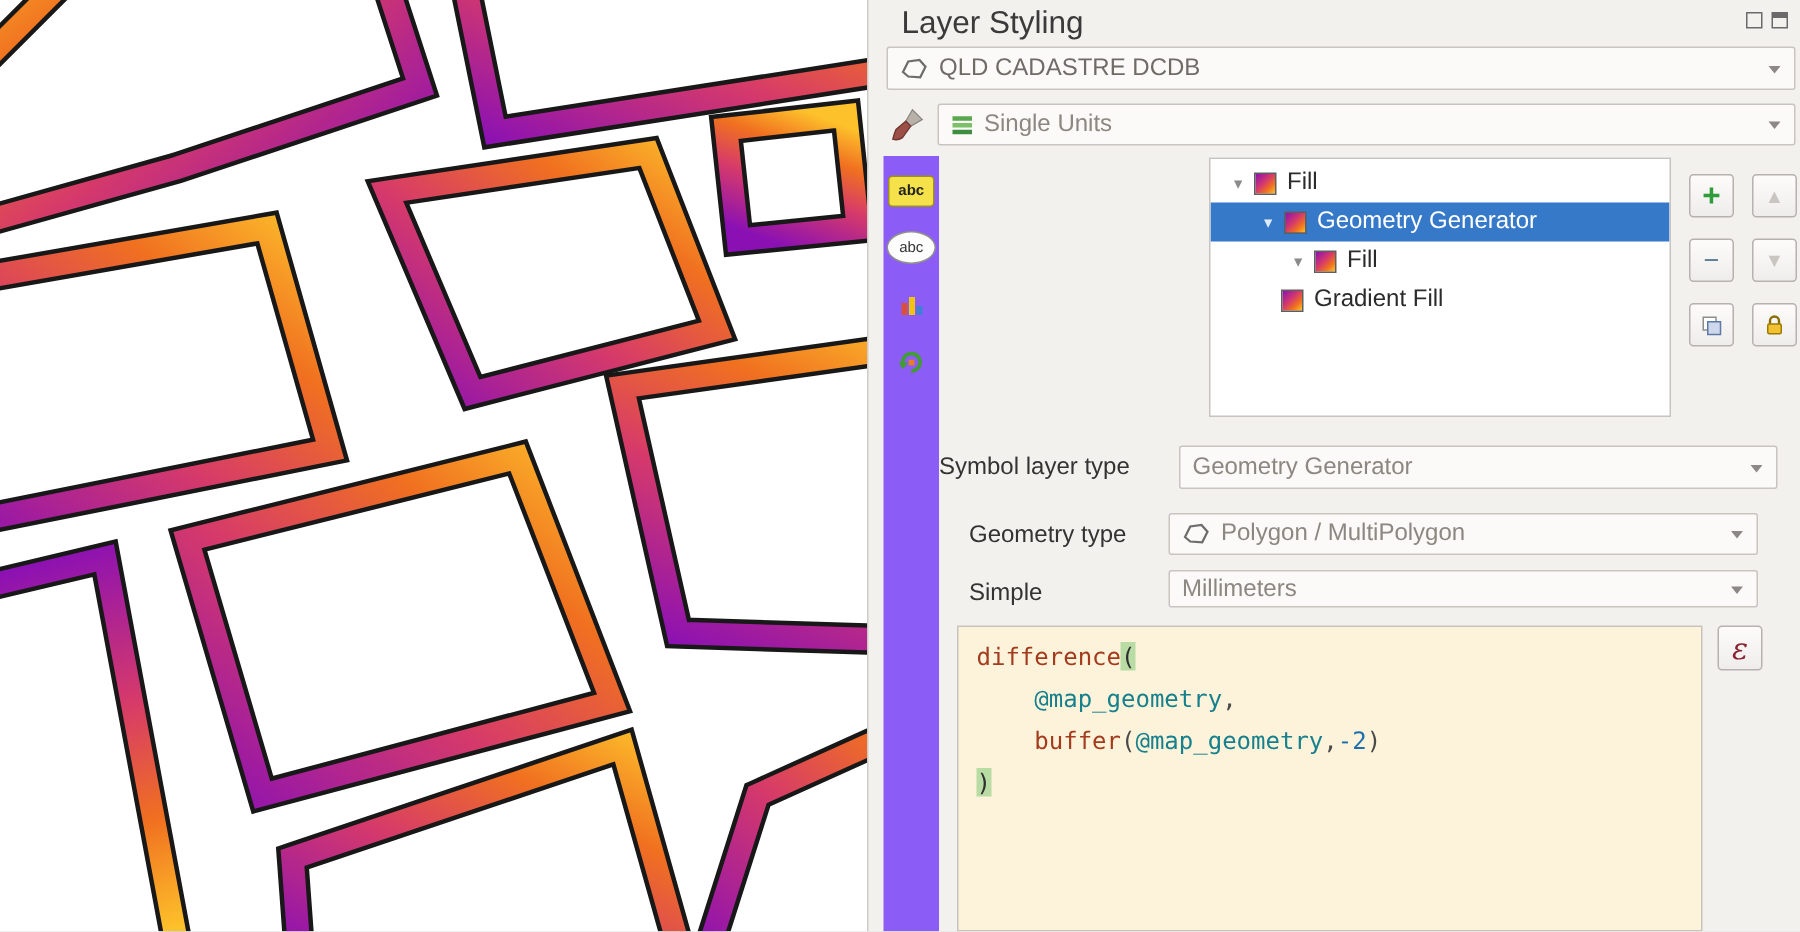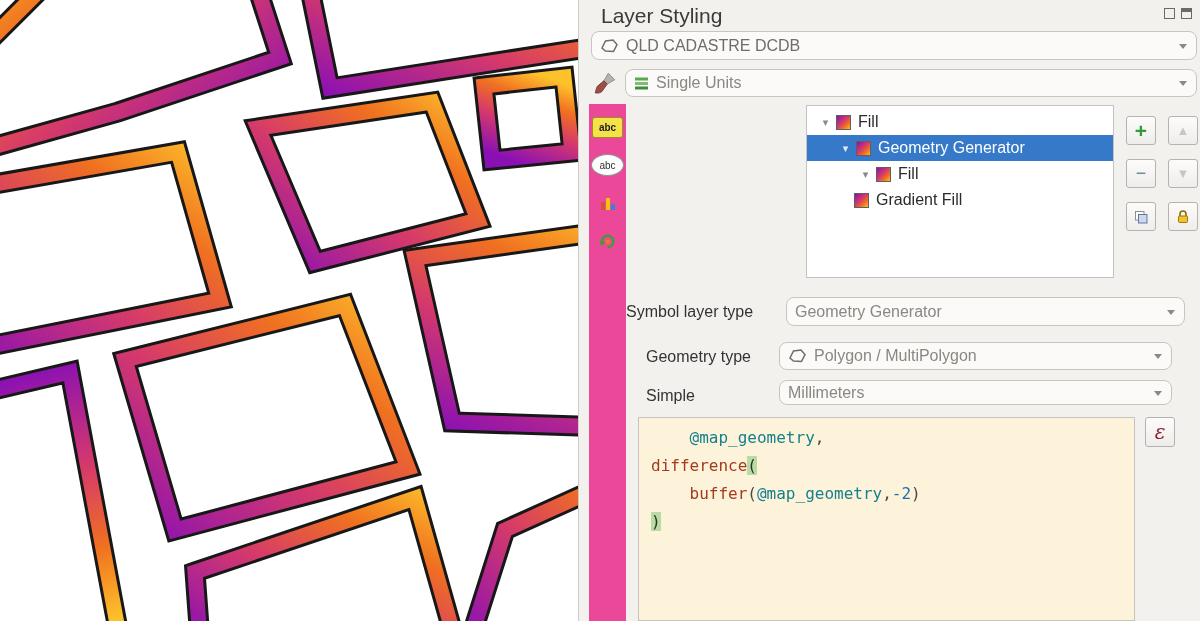--- a/index.html
+++ b/index.html
@@ -19,7 +19,7 @@
   .dock-icons span.inner{border-top-width:4px;}
 
   .combo{position:absolute;display:flex;align-items:center;background:#fbfaf8;
-         border:1px solid #c8c5c1;border-radius:8px;padding:0 26px 0 8px;
+         border:1px solid #c8c5c1;border-radius:2px;padding:0 26px 0 8px;
          font-size:16px;color:#8b8781;box-sizing:border-box;overflow:hidden;white-space:nowrap;}
   .combo .arrow{position:absolute;right:9px;top:50%;margin-top:-2px;width:0;height:0;
          border-left:4px solid transparent;border-right:4px solid transparent;border-top:5px solid #8b8885;}

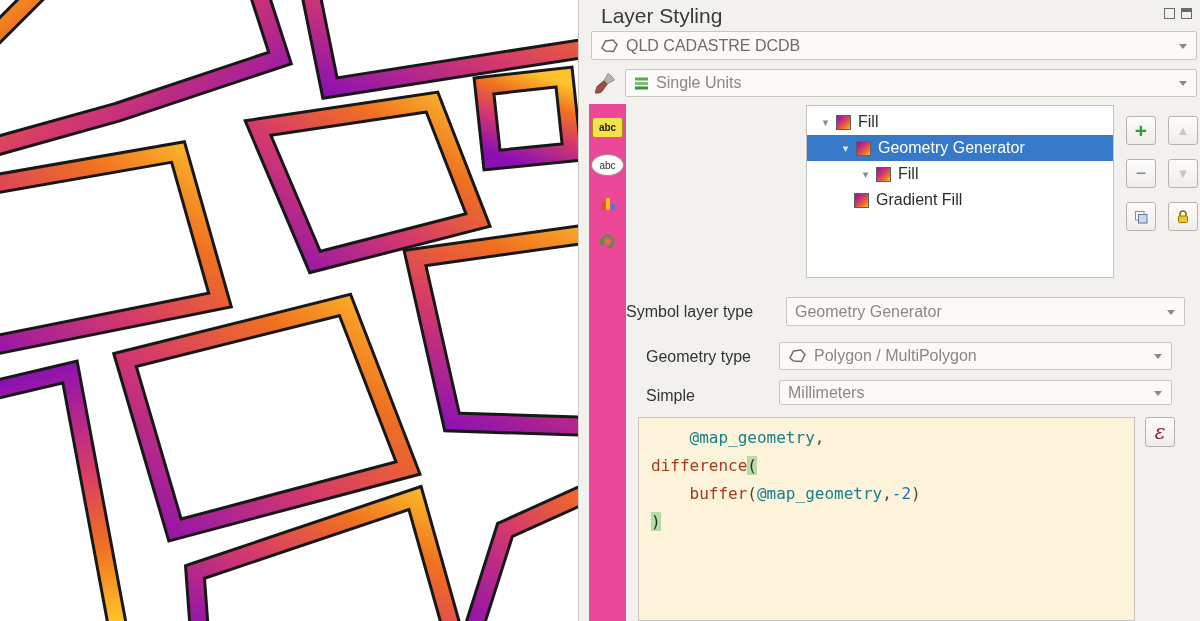--- a/index.html
+++ b/index.html
@@ -30,7 +30,7 @@
   .brush-tab{position:absolute;left:9px;top:66px;width:34px;height:34px;display:flex;
              align-items:center;justify-content:center;}
 
-  .side-toolbar{position:absolute;left:10px;top:104px;width:37px;bottom:0;background:#ec4899;
+  .side-toolbar{position:absolute;left:10px;top:104px;width:37px;bottom:0;background:#8b5cf6;
                 display:flex;flex-direction:column;align-items:center;padding-top:10px;gap:12px;box-sizing:border-box;}
   .tool-btn{width:33px;height:26px;display:flex;align-items:center;justify-content:center;}
   .abc-yellow{width:29px;height:19px;background:#f5e14a;border:1px solid #9c8f1c;border-radius:3px;

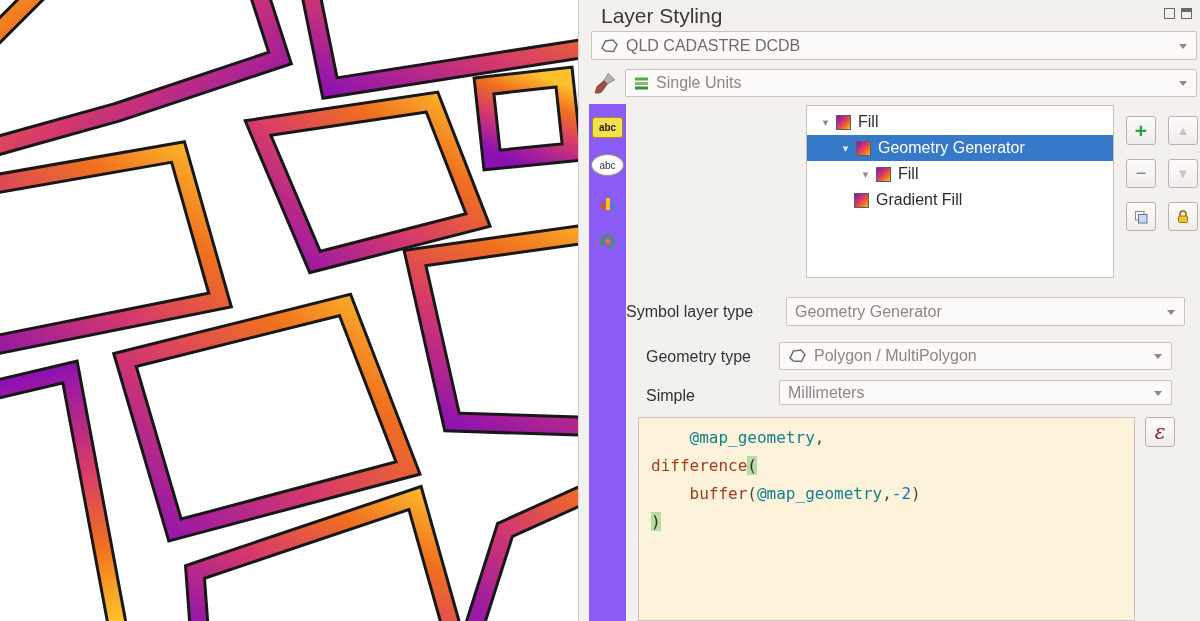--- a/index.html
+++ b/index.html
@@ -296,8 +296,8 @@
 
     <div class="expr">
       <div class="code">
+          <div class="code-line"><span class="tok-fn">difference</span><span class="tok-hl">(</span></div>
           <div class="code-line"><span class="tok-p">    </span><span class="tok-var">@map_geometry</span><span class="tok-p">,</span></div>
-          <div class="code-line"><span class="tok-fn">difference</span><span class="tok-hl">(</span></div>
           <div class="code-line"><span class="tok-p">    </span><span class="tok-fn">buffer</span><span class="tok-p">(</span><span class="tok-var">@map_geometry</span><span class="tok-p">,</span><span class="tok-num">-2</span><span class="tok-p">)</span></div>
           <div class="code-line"><span class="tok-hl">)</span></div>
         </div>

